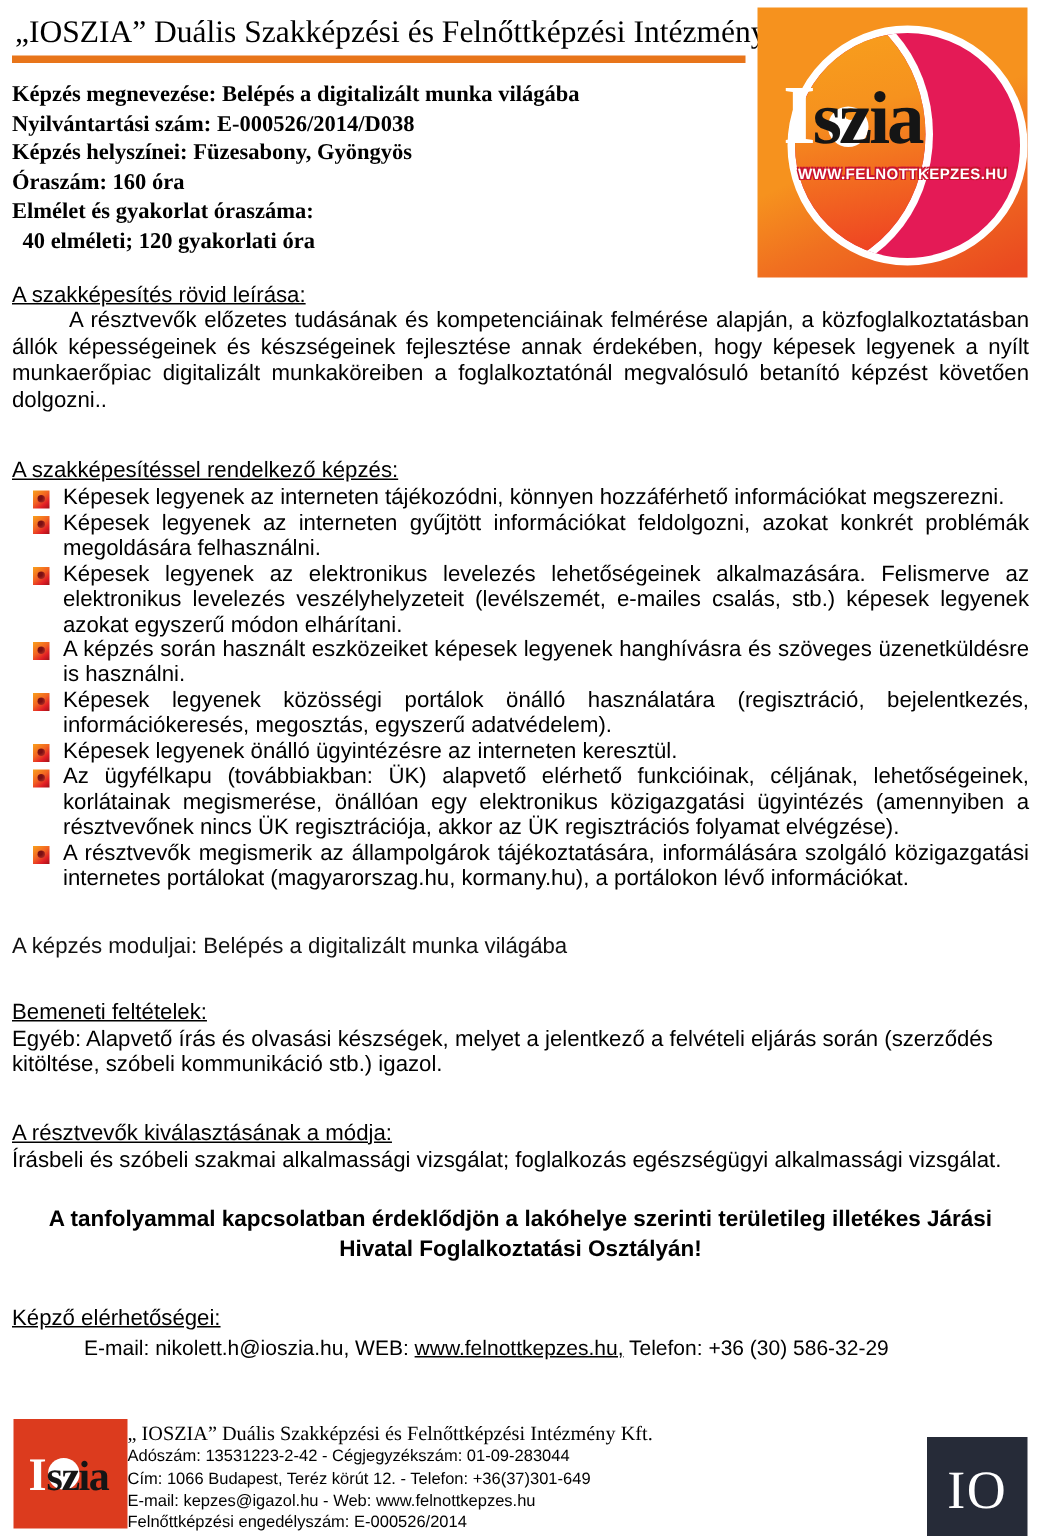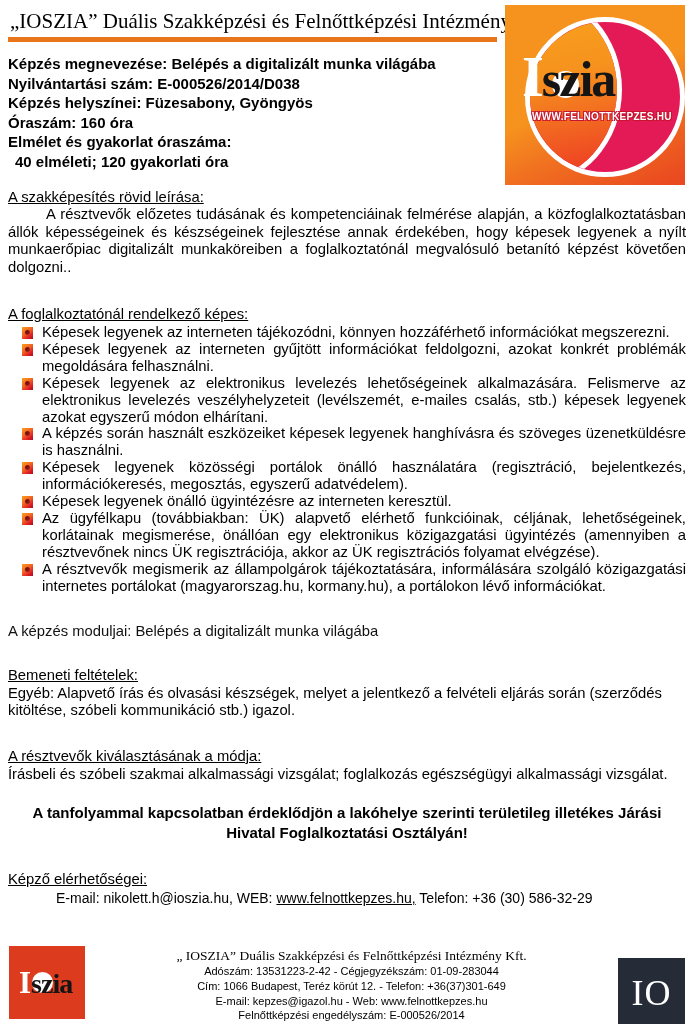--- a/index.html
+++ b/index.html
@@ -29,7 +29,7 @@
           letter-spacing:.3px;text-shadow:1px 1px 0 #c81430,-1px -1px 0 #c81430,1px -1px 0 #c81430,-1px 1px 0 #c81430;}
 
   
-  .info{margin-top:12px;font-weight:700;font-size:15px;line-height:19.5px;color:#000;width:490px;}
+  .info{margin-top:12px;font-weight:700;font-size:15px;line-height:19.5px;color:#000;width:490px;font-family:Liberation Serif, serif;}
   .info .indent{padding-left:7px;}
 
   

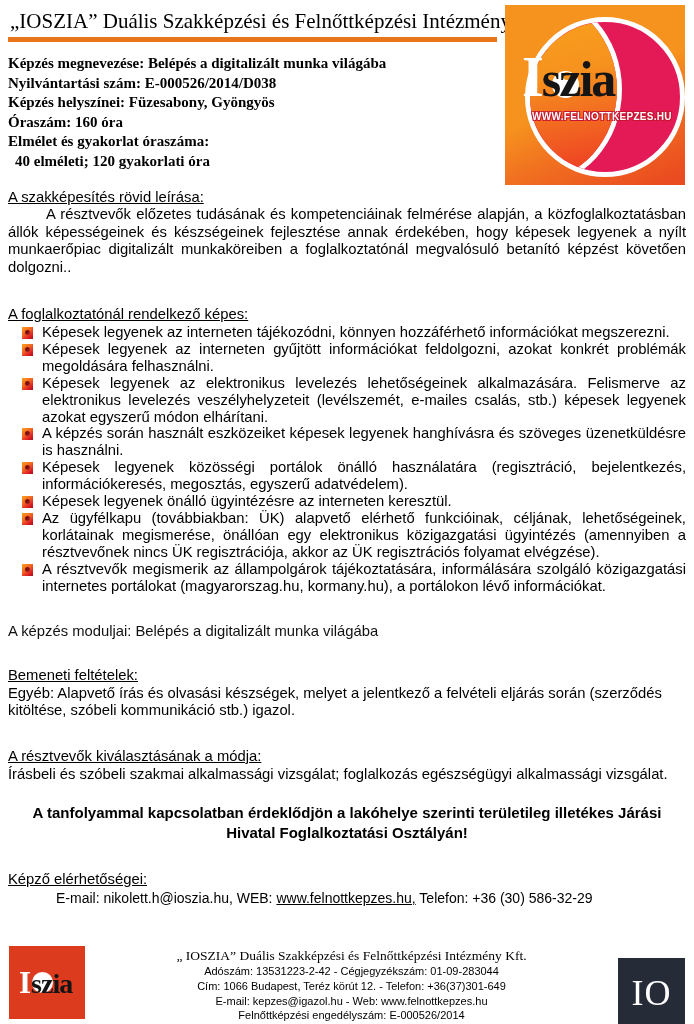--- a/index.html
+++ b/index.html
@@ -104,7 +104,7 @@
     </div>
 
     <div class="sec-abil">
-      <div class="h"><span class="hu">A foglalkoztatónál rendelkező képes:</span></div>
+      <div class="h"><span class="hu">A szakképesítéssel rendelkező képzés:</span></div>
       <div class="list">
         <div class="li">
             <span class="bullet-icon"></span>

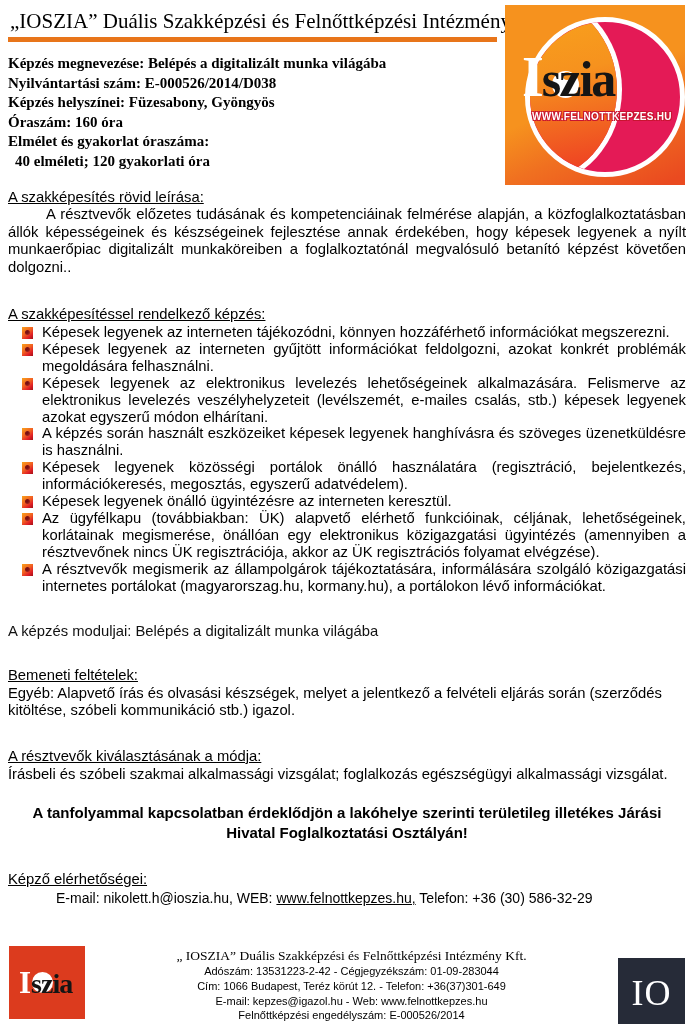--- a/index.html
+++ b/index.html
@@ -64,7 +64,7 @@
   .fl-text{position:absolute;top:21px;left:10px;font-family:"Liberation Serif",serif;font-weight:700;line-height:1;}
   .fl-i{color:#fff;font-size:31px;}
   .fl-szia{color:#151515;font-size:28px;letter-spacing:-1px;}
-  .fcenter{flex:1;text-align:center;padding-top:6px;}
+  .fcenter{flex:1;text-align:left;padding-top:6px;}
   .fcompany{font-family:"Liberation Serif",serif;font-size:13.5px;line-height:16px;color:#000;}
   .fline{font-size:11px;line-height:14.8px;color:#000000;}
   .flogo-right{width:67px;height:70px;background:#262B38;display:flex;align-items:center;justify-content:center;

